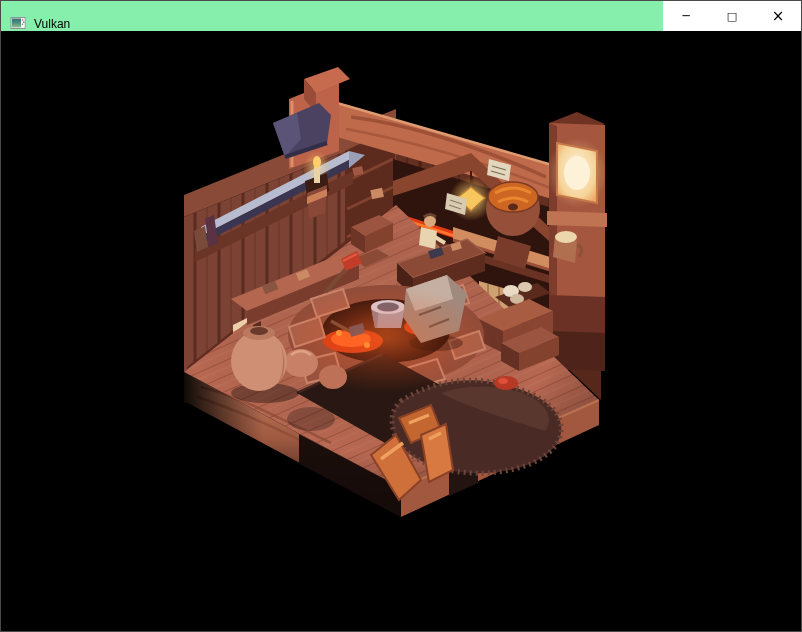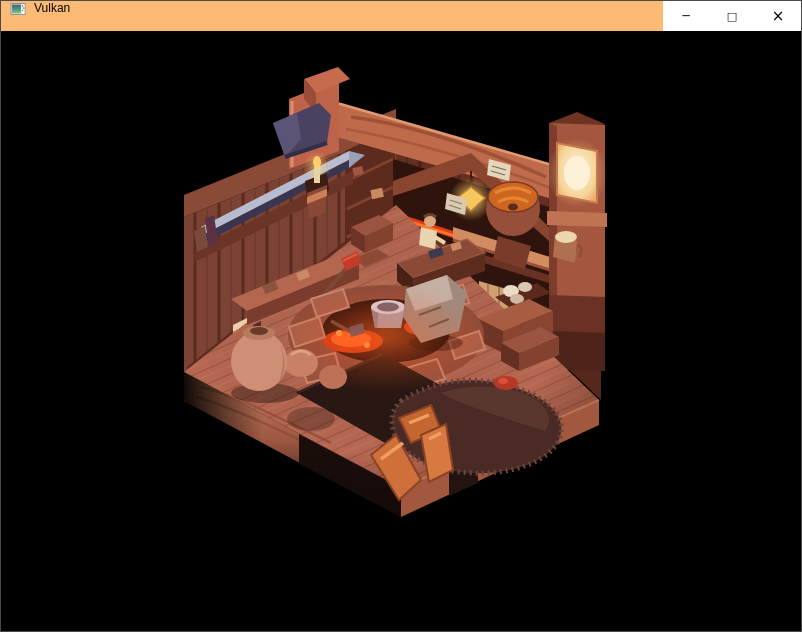--- a/index.html
+++ b/index.html
@@ -5,7 +5,7 @@
   html,body{margin:0;padding:0;background:#000;}
   body{width:802px;height:632px;overflow:hidden;font-family:"Liberation Sans",sans-serif;}
   .window{width:800px;height:630px;border:1px solid #4a4a4a;display:flex;flex-direction:column;background:#000;}
-  .titlebar{flex:0 0 30px;height:30px;background:#fdba74;display:flex;align-items:flex-start;user-select:none;}
+  .titlebar{flex:0 0 30px;height:30px;background:#86efac;display:flex;align-items:flex-end;user-select:none;}
   .app-icon{margin-left:9px;width:16px;height:16px;display:inline-block;}
   .title{font-size:12px;color:#000;margin-left:8px;white-space:nowrap;}
   .controls{margin-left:auto;display:flex;height:100%;}

